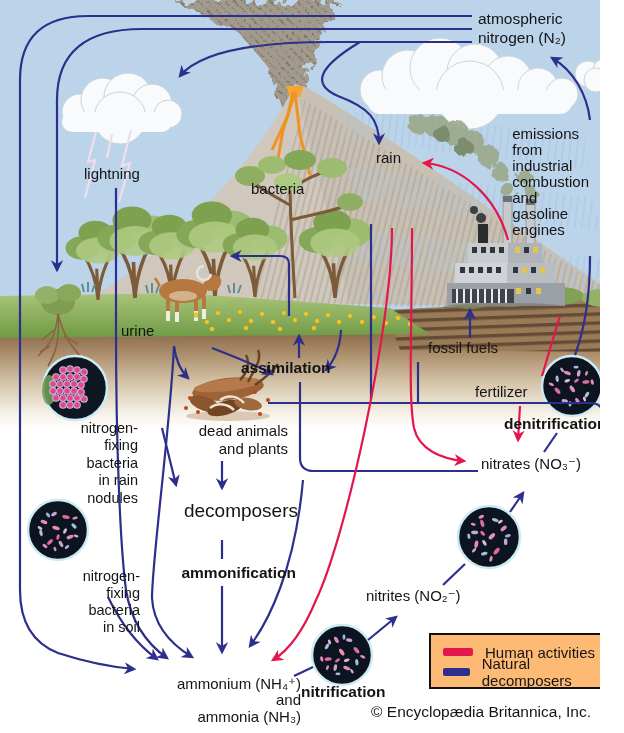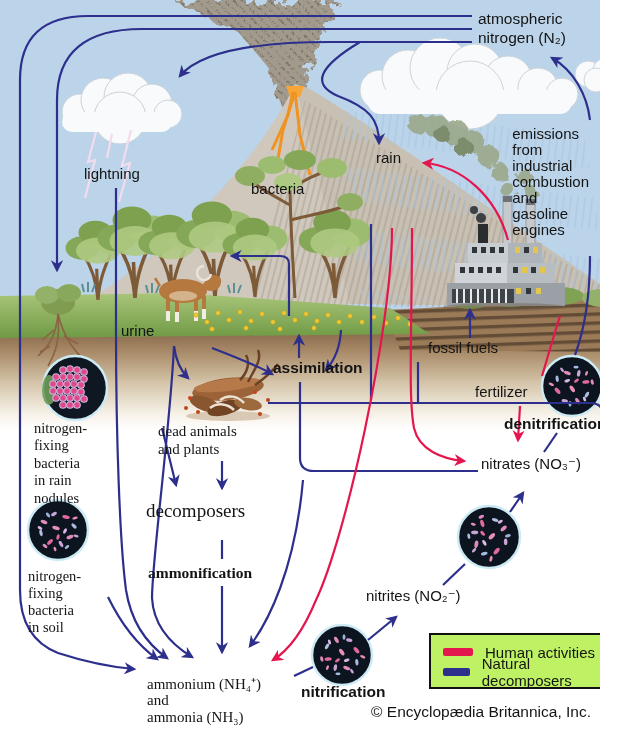--- a/index.html
+++ b/index.html
@@ -16,7 +16,7 @@
   #lab-rain{left:376px;top:150px;}
   #lab-emissions{top:126px;line-height:16px;}
   #lab-urine{left:121px;top:323px;}
-  #lab-assimilation{left:273px;top:359px;}
+  #lab-assimilation{left:241px;top:359px;}
   #lab-fossil{left:428px;top:340px;}
   #lab-fertilizer{left:475px;top:384px;}
   #lab-denitrification{left:504px;top:415px;}

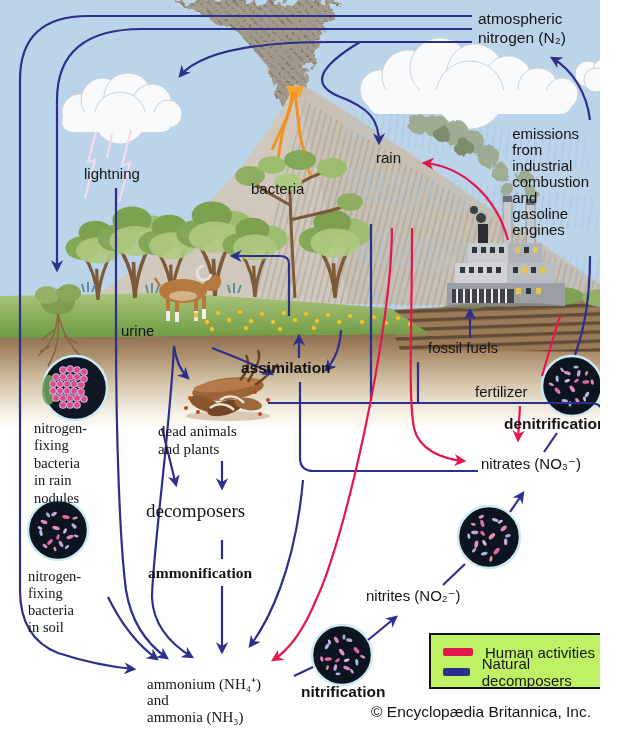--- a/index.html
+++ b/index.html
@@ -7,7 +7,7 @@
          font-family:"Liberation Sans","DejaVu Sans",sans-serif;color:#141414;}
   .stage svg{position:absolute;left:0;top:0;}
   .lab{position:absolute;white-space:nowrap;font-size:15px;line-height:1.1;color:#141414;}
-  .lab.block{white-space:normal;text-align:left;font-family:Liberation Serif, serif;}
+  .lab.block{white-space:normal;text-align:right;}
   .bold{font-weight:700;font-size:15.5px;}
   .rt{right:11px;text-align:left;}
   #lab-atm{left:478px;top:10px;font-size:15.5px;line-height:18.5px;}

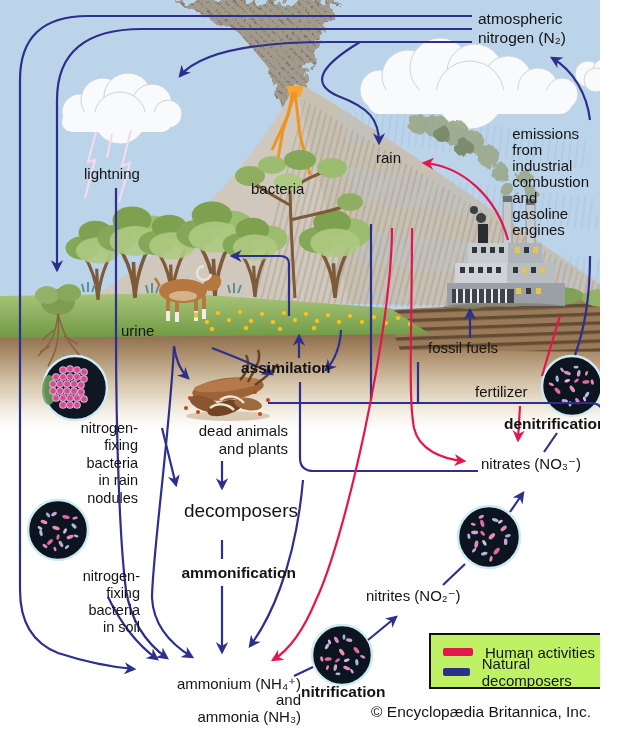--- a/index.html
+++ b/index.html
@@ -31,7 +31,7 @@
   #lab-nitrification{left:301px;top:683px;}
   #copyright{right:9px;top:703px;font-size:15.5px;}
   .legend{position:absolute;left:429px;top:633px;width:182px;height:56px;
-          border:2.5px solid #111;background:#bef264;box-sizing:border-box;padding:7px 0 0 12px;}
+          border:2.5px solid #111;background:#fdba74;box-sizing:border-box;padding:7px 0 0 12px;}
   .legend .row{display:flex;align-items:center;height:20px;}
   .legend .sw{display:inline-block;width:30px;height:8px;border-radius:2px;margin-right:12px;}
   .sw-human{background:#e4164e;}

